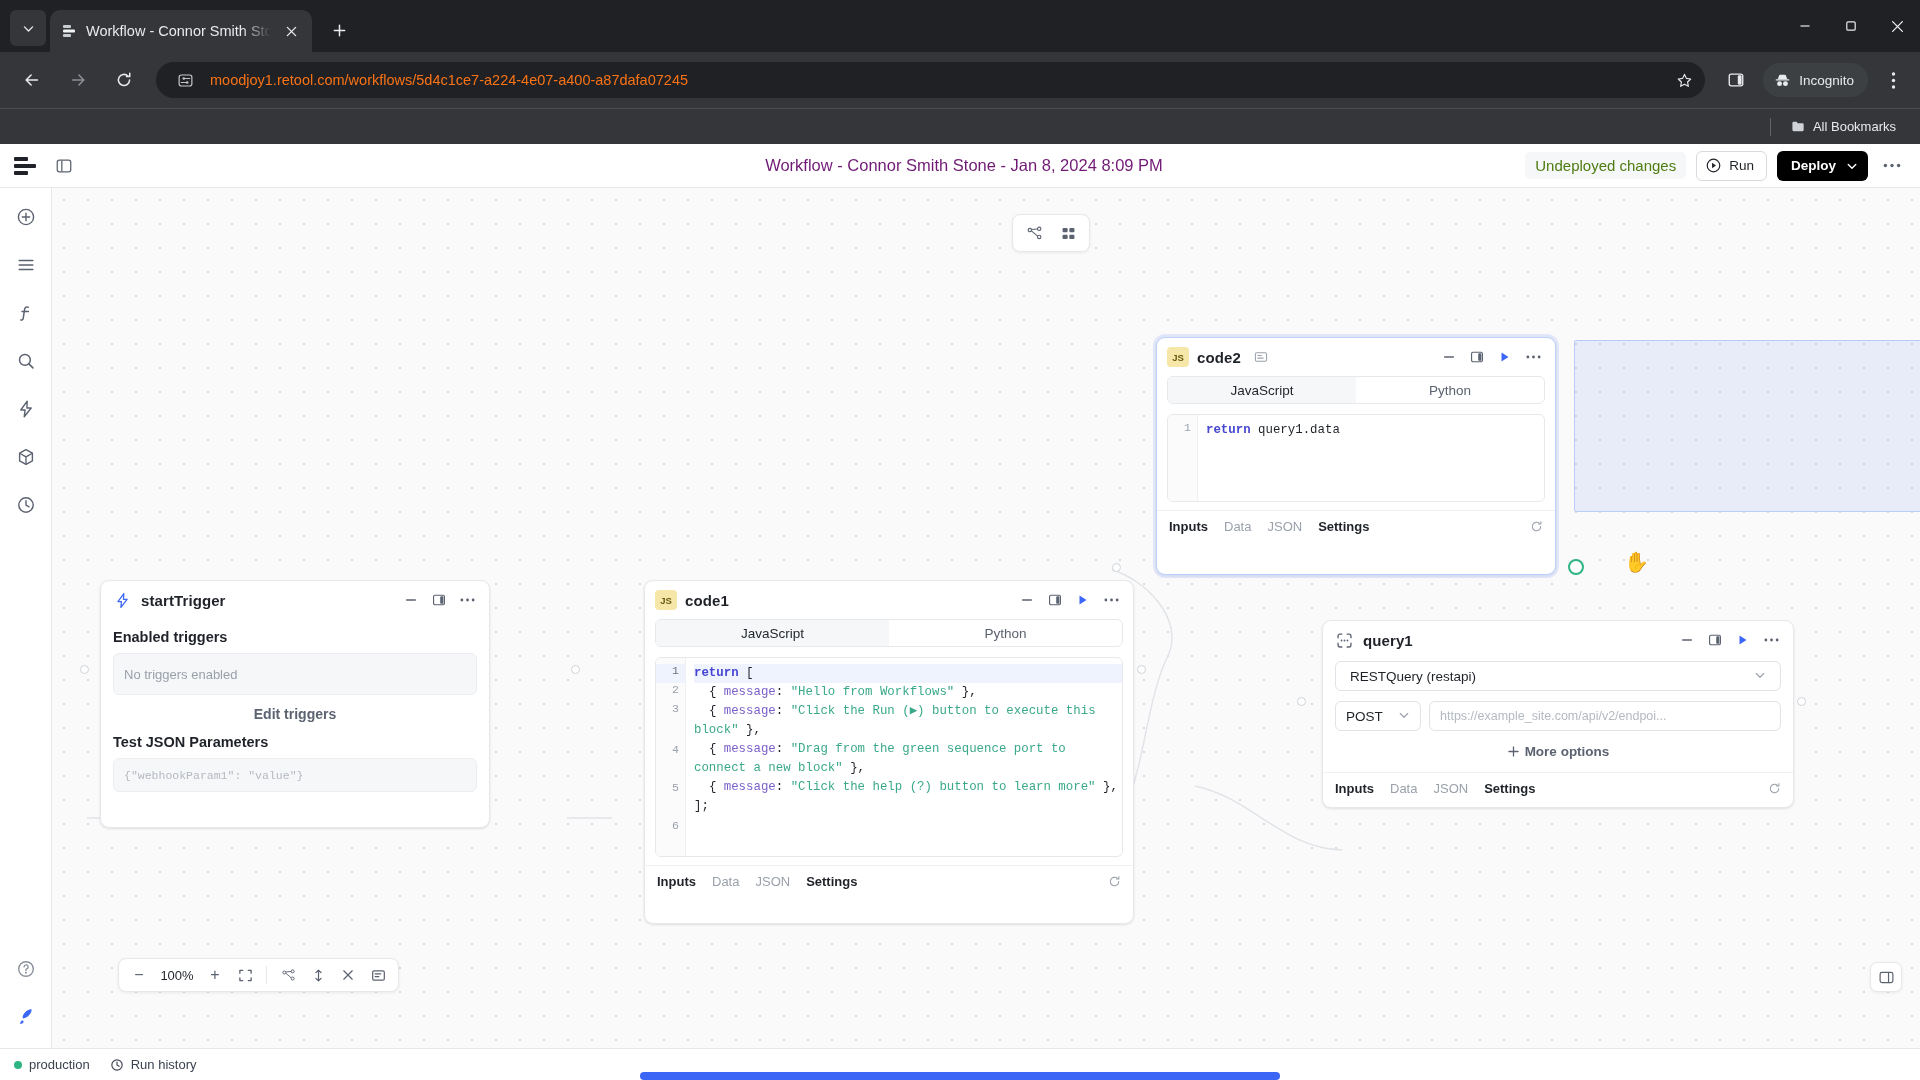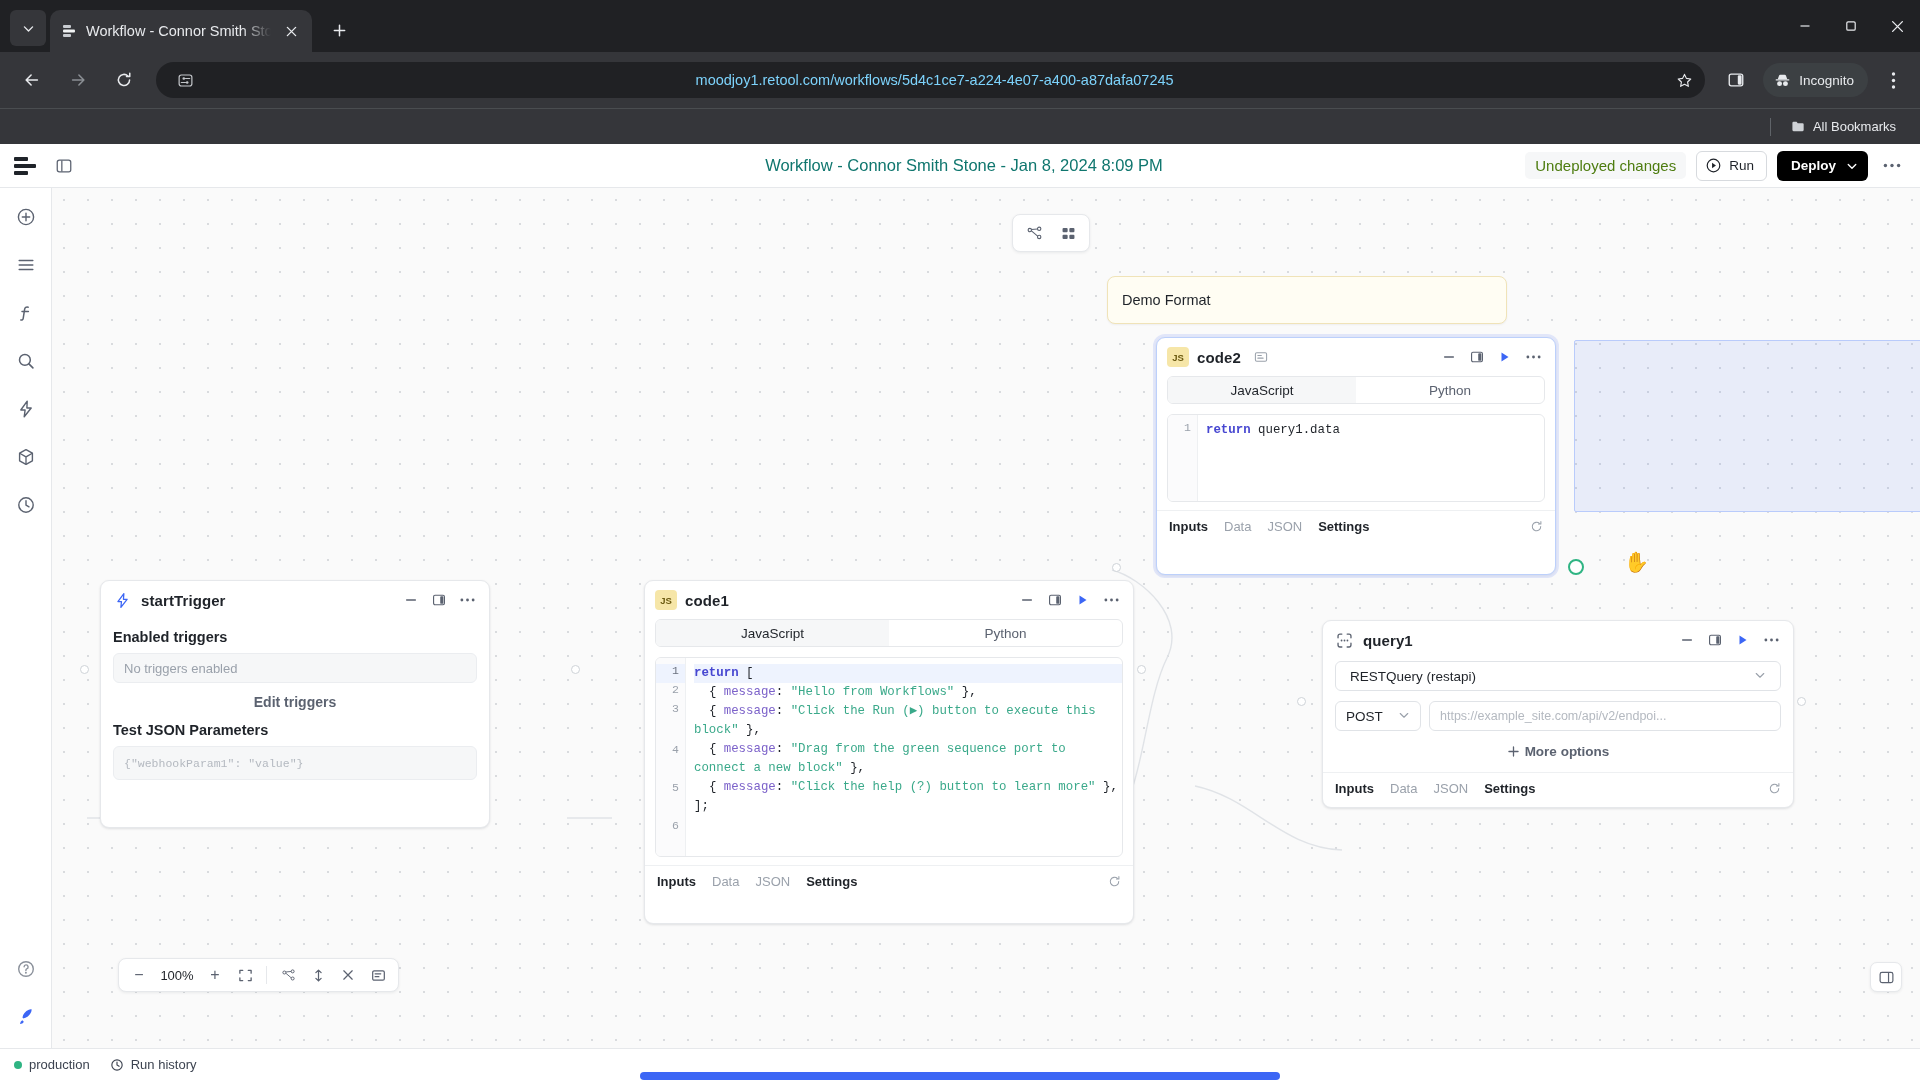--- a/index.html
+++ b/index.html
@@ -51,7 +51,7 @@
     flex: 1; height: 36px; background: #202124; border-radius: 18px;
     display: flex; align-items: center; padding: 0 6px 0 14px; margin: 0 8px; gap: 10px;
   }
-  .omnibox .url { color: #7dd3fc; font-size: 14.5px; flex: 1; white-space: nowrap; overflow: hidden; text-align: center; }
+  .omnibox .url { color: #f97316; font-size: 14.5px; flex: 1; white-space: nowrap; overflow: hidden; }
   .icon-btn { width: 30px; height: 30px; border-radius: 50%; display: flex; align-items: center; justify-content: center; flex: 0 0 30px; }
   .sidepanel-btn { width: 34px; height: 34px; display:flex; align-items:center; justify-content:center; margin-left: 4px;}
   .incognito-pill {

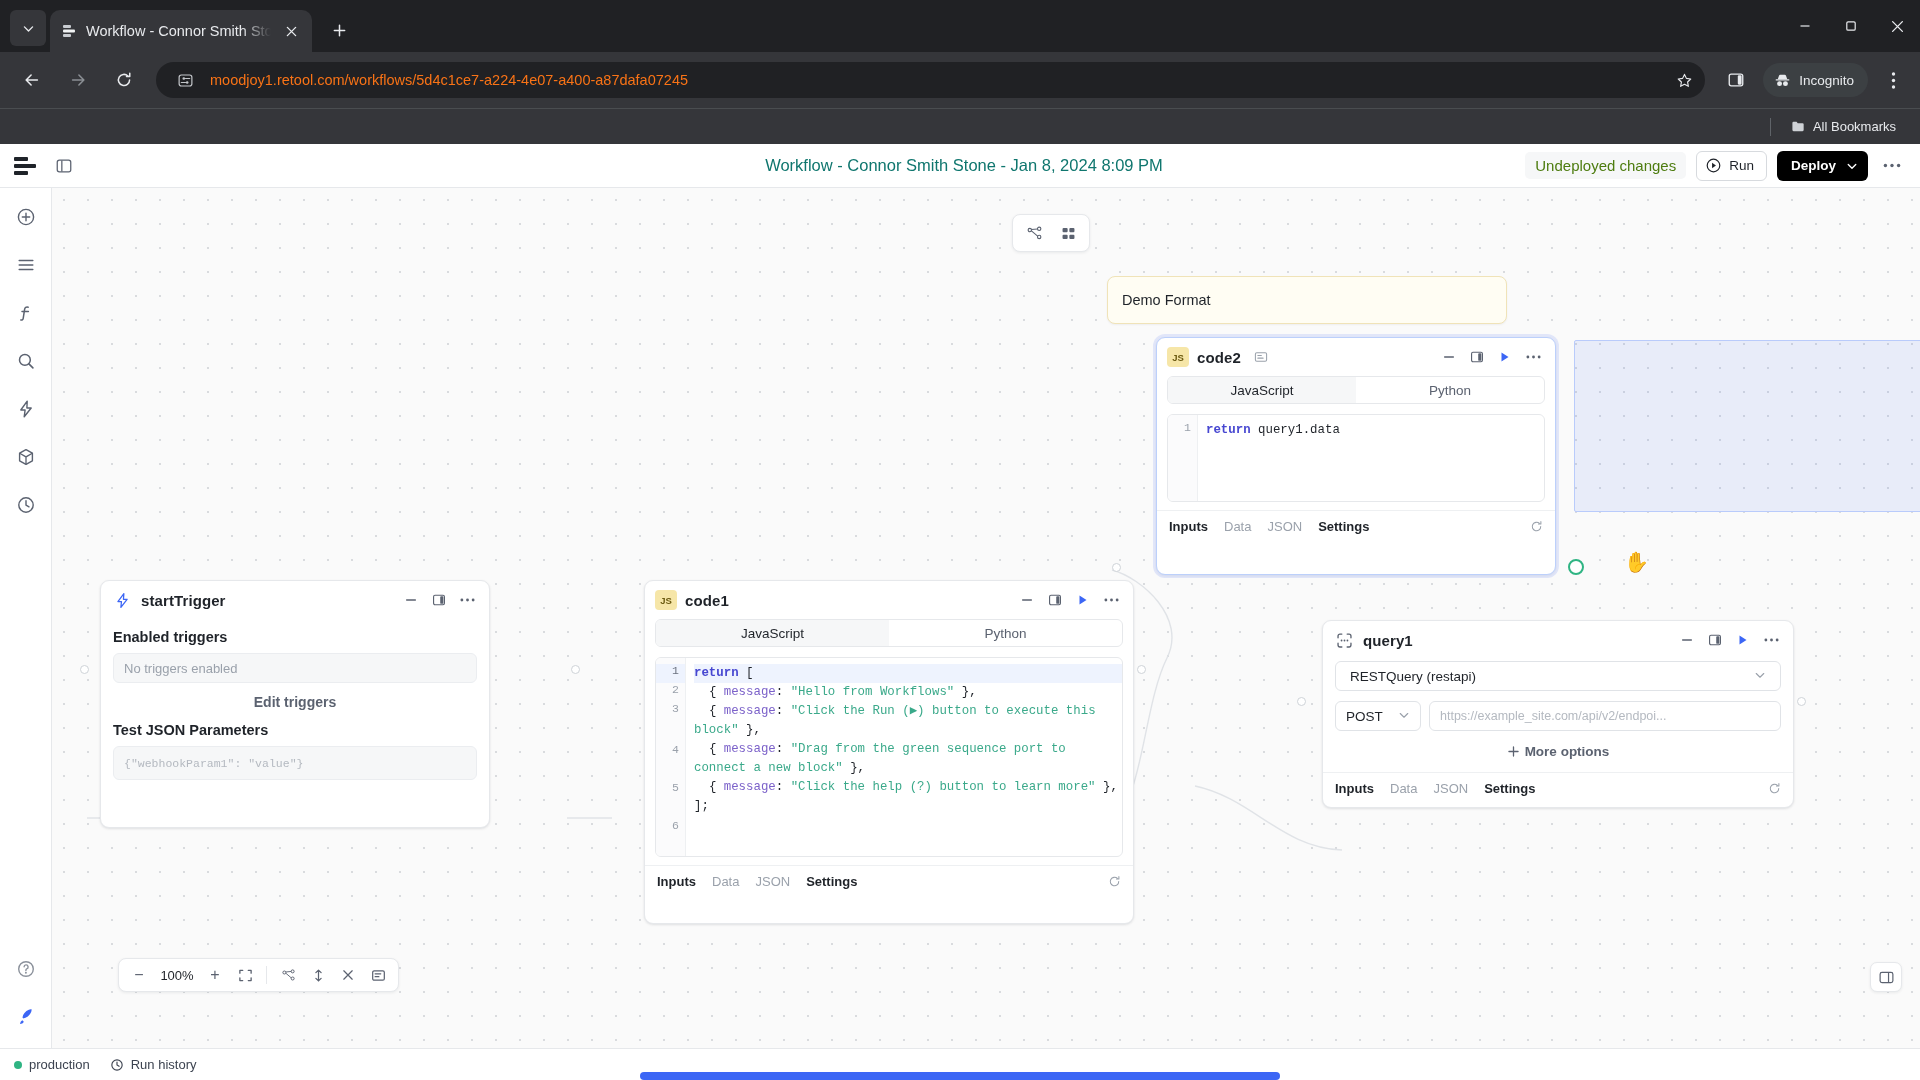--- a/index.html
+++ b/index.html
@@ -81,7 +81,7 @@
   .hdr-icon-btn { width: 28px; height: 28px; border-radius: 5px; display: flex; align-items: center; justify-content: center; }
   .app-title {
     position: absolute; left: 0; right: 0; text-align: center; font-size: 16.5px;
-    color: #0f766e; pointer-events: none; font-weight: 400; margin-left: 8px;
+    color: #701a75; pointer-events: none; font-weight: 400; margin-left: 8px;
   }
   .hdr-right { margin-left: auto; display: flex; align-items: center; gap: 10px; position: relative; z-index: 2;}
   .undeployed { font-size: 15px; color: #4d7c0f; background: #f6f7f8; border-radius: 5px; padding: 5px 10px; }

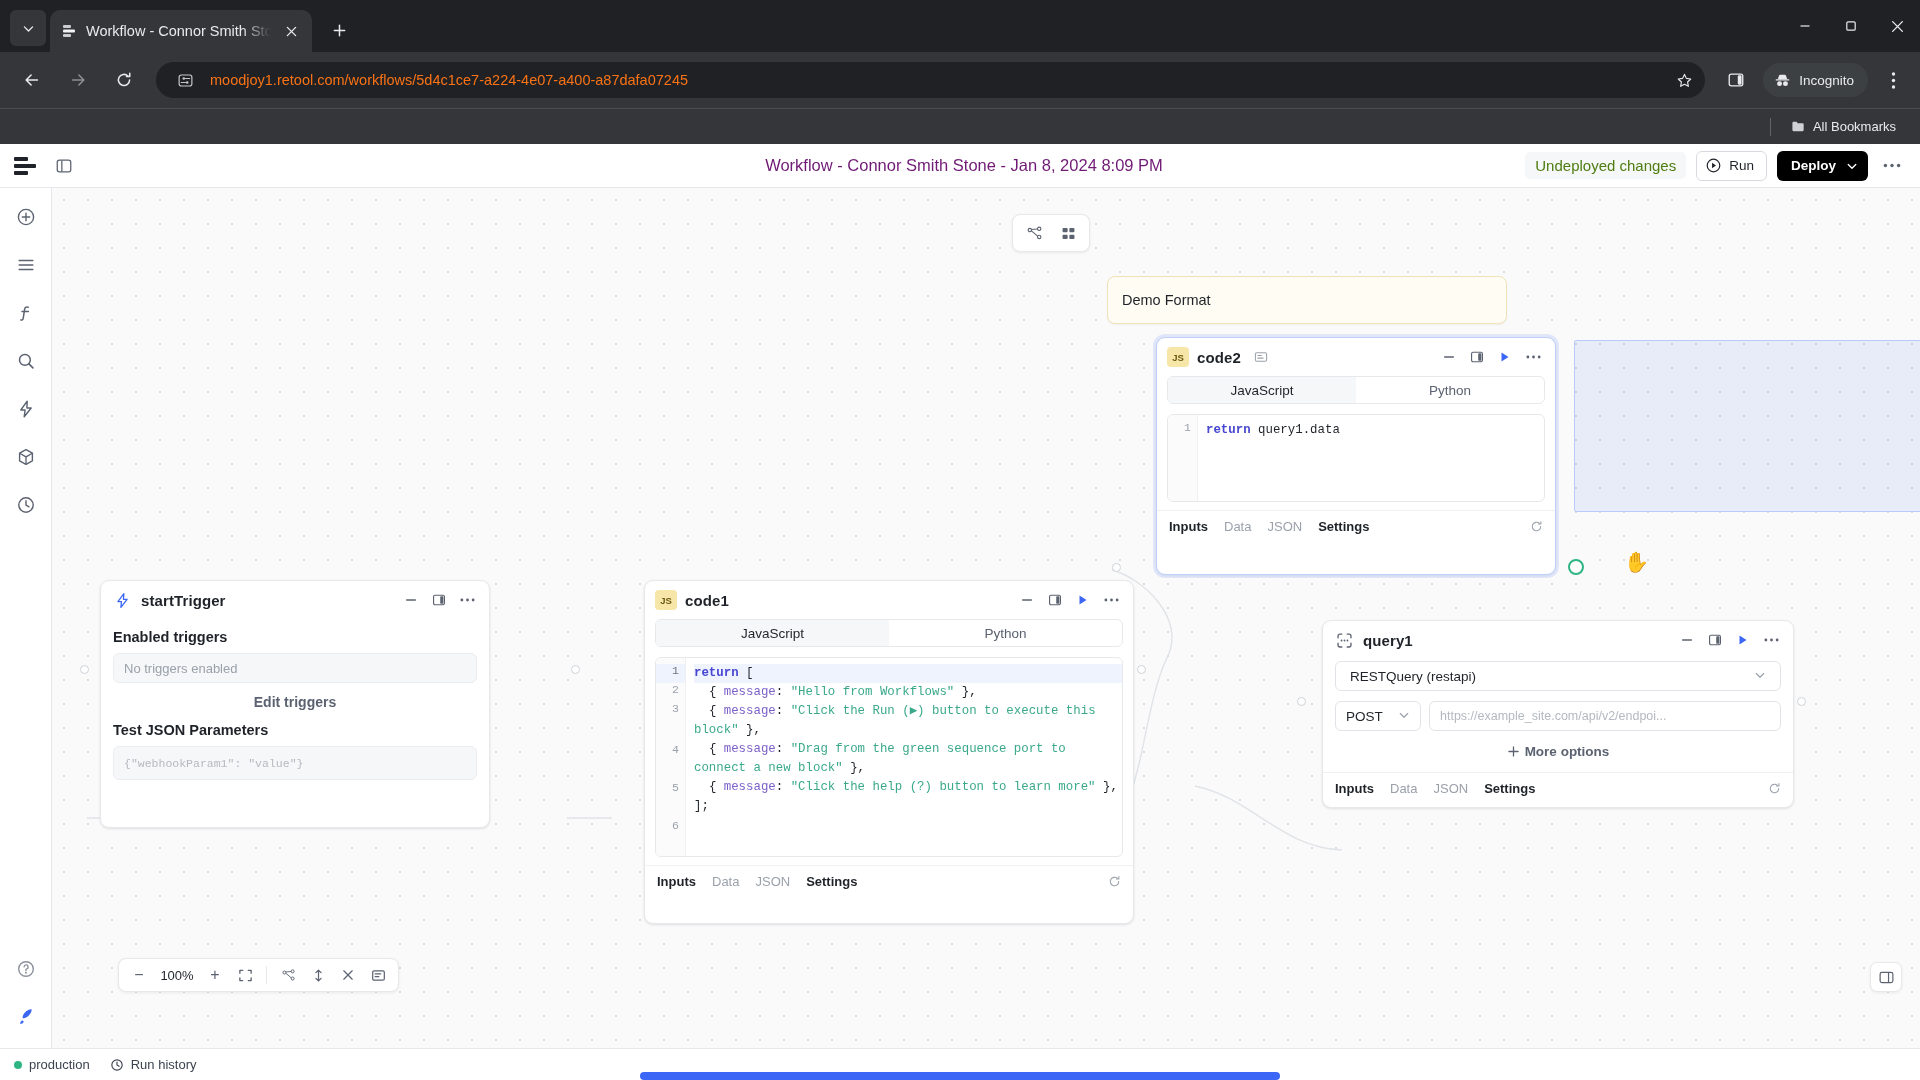--- a/index.html
+++ b/index.html
@@ -473,9 +473,6 @@
           </div>
         </div>
 
-        <div class="note" style="left:1055px;top:88px;width:400px;height:48px;">
-          <span>Demo Format</span>
-        </div>
 
         <div class="marquee" style="left:1522px;top:152px;width:400px;height:172px"></div>
         <div class="green-port" style="left:1516px;top:371px"></div>

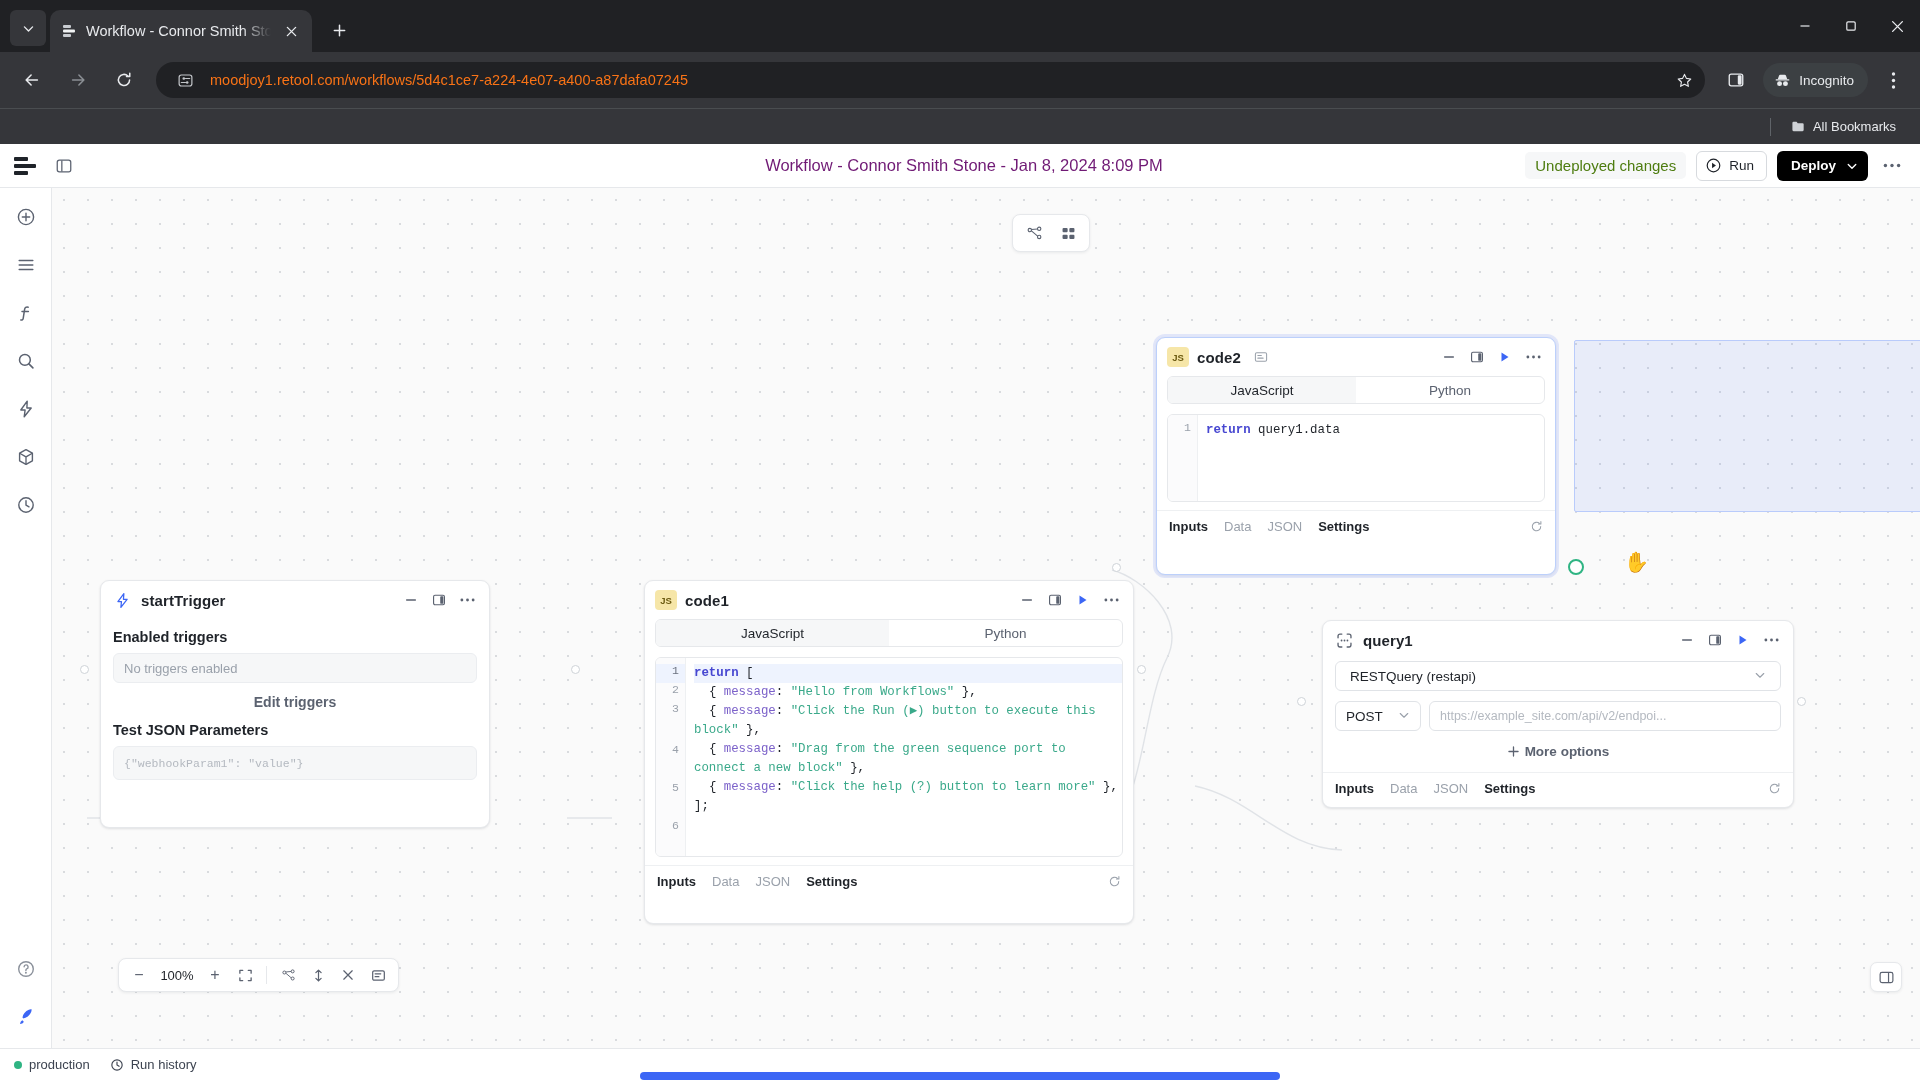--- a/index.html
+++ b/index.html
@@ -158,7 +158,7 @@
   .st-body { padding: 10px 12px 2px 12px; }
   .st-label { font-size: 14.5px; font-weight: 700; color: #1f2329; margin-bottom: 8px; }
   .st-input {
-    height: 30px; background: #f6f7f8; border: 1px solid #ebedf0; border-radius: 6px;
+    height: 42px; background: #f6f7f8; border: 1px solid #ebedf0; border-radius: 6px;
     display: flex; align-items: center; padding: 0 10px; font-size: 13px; color: #9aa1ab;
   }
   .st-link { text-align: center; font-size: 14px; color: #5b6270; font-weight: 600; padding: 11px 0 12px; }

